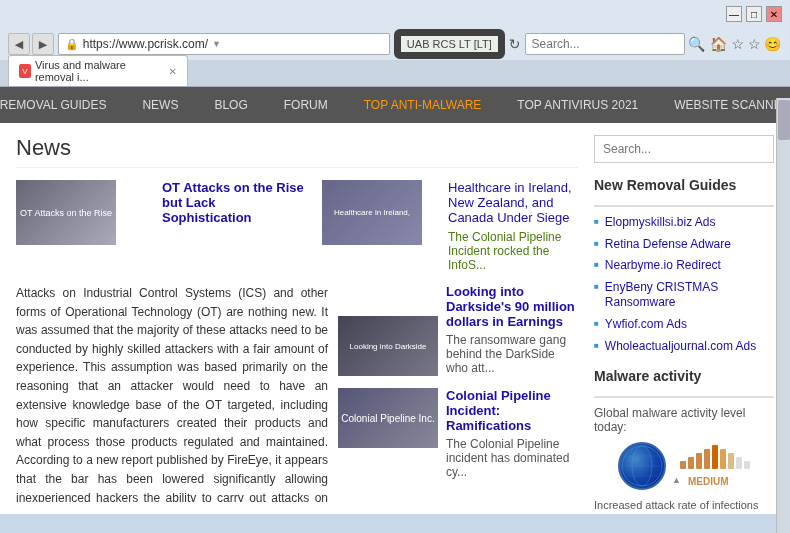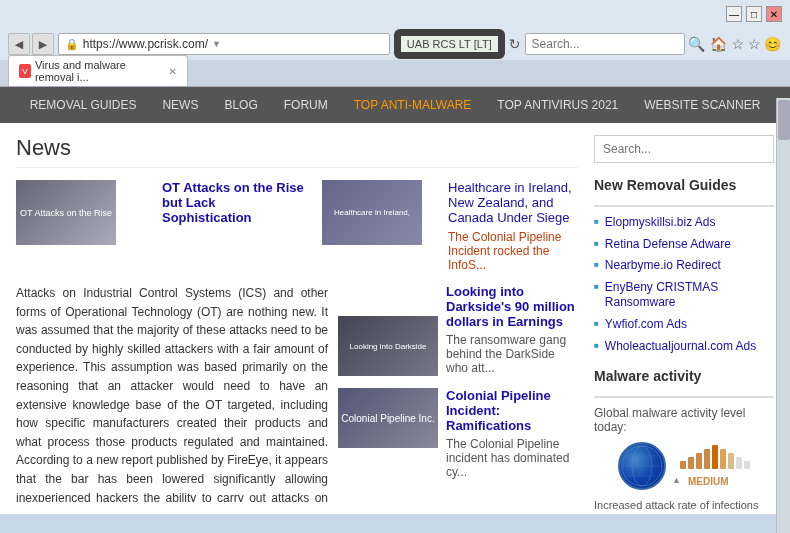--- a/index.html
+++ b/index.html
@@ -34,7 +34,7 @@
     .website { background: white; height: 427px; overflow: hidden; }
 
     
-    .site-nav { background: #555; display: flex; align-items: center; justify-content: center; height: 36px; gap: 2px; }
+    .site-nav { background: #555; display: flex; align-items: center; justify-content: center; height: 36px; gap: 12px; }
     .site-nav a { color: #ddd; font-size: 12px; padding: 8px 12px; text-decoration: none; white-space: nowrap; }
     .site-nav a.active { color: #ff9900; }
 

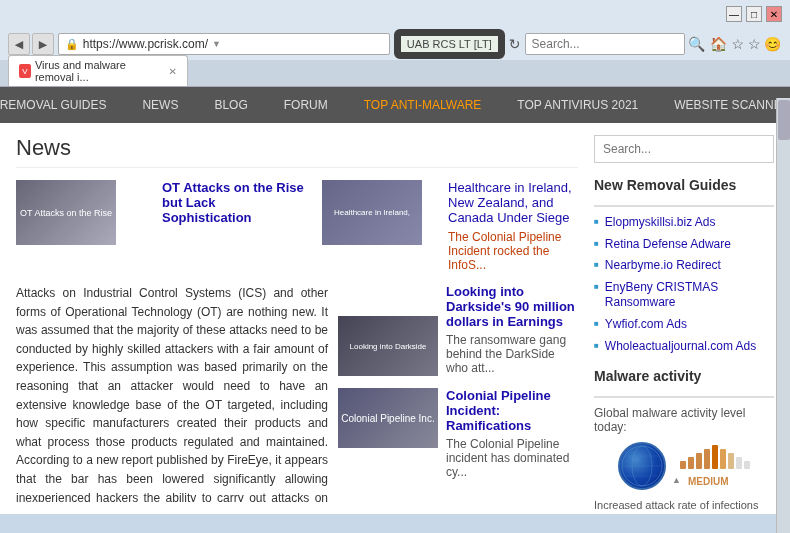--- a/index.html
+++ b/index.html
@@ -150,7 +150,7 @@
         </div>
         <div style="width:130px;flex-shrink:0;">
           <h3 style="font-size:13px;font-weight:normal;color:#1a0dab;margin-bottom:5px;cursor:pointer;">Healthcare in Ireland, New Zealand, and Canada Under Siege</h3>
-          <p style="font-size:12px;color:#c2410c;">The Colonial Pipeline Incident rocked the InfoS...</p>
+          <p style="font-size:12px;color:#4d7c0f;">The Colonial Pipeline Incident rocked the InfoS...</p>
         </div>
       </div>
 

